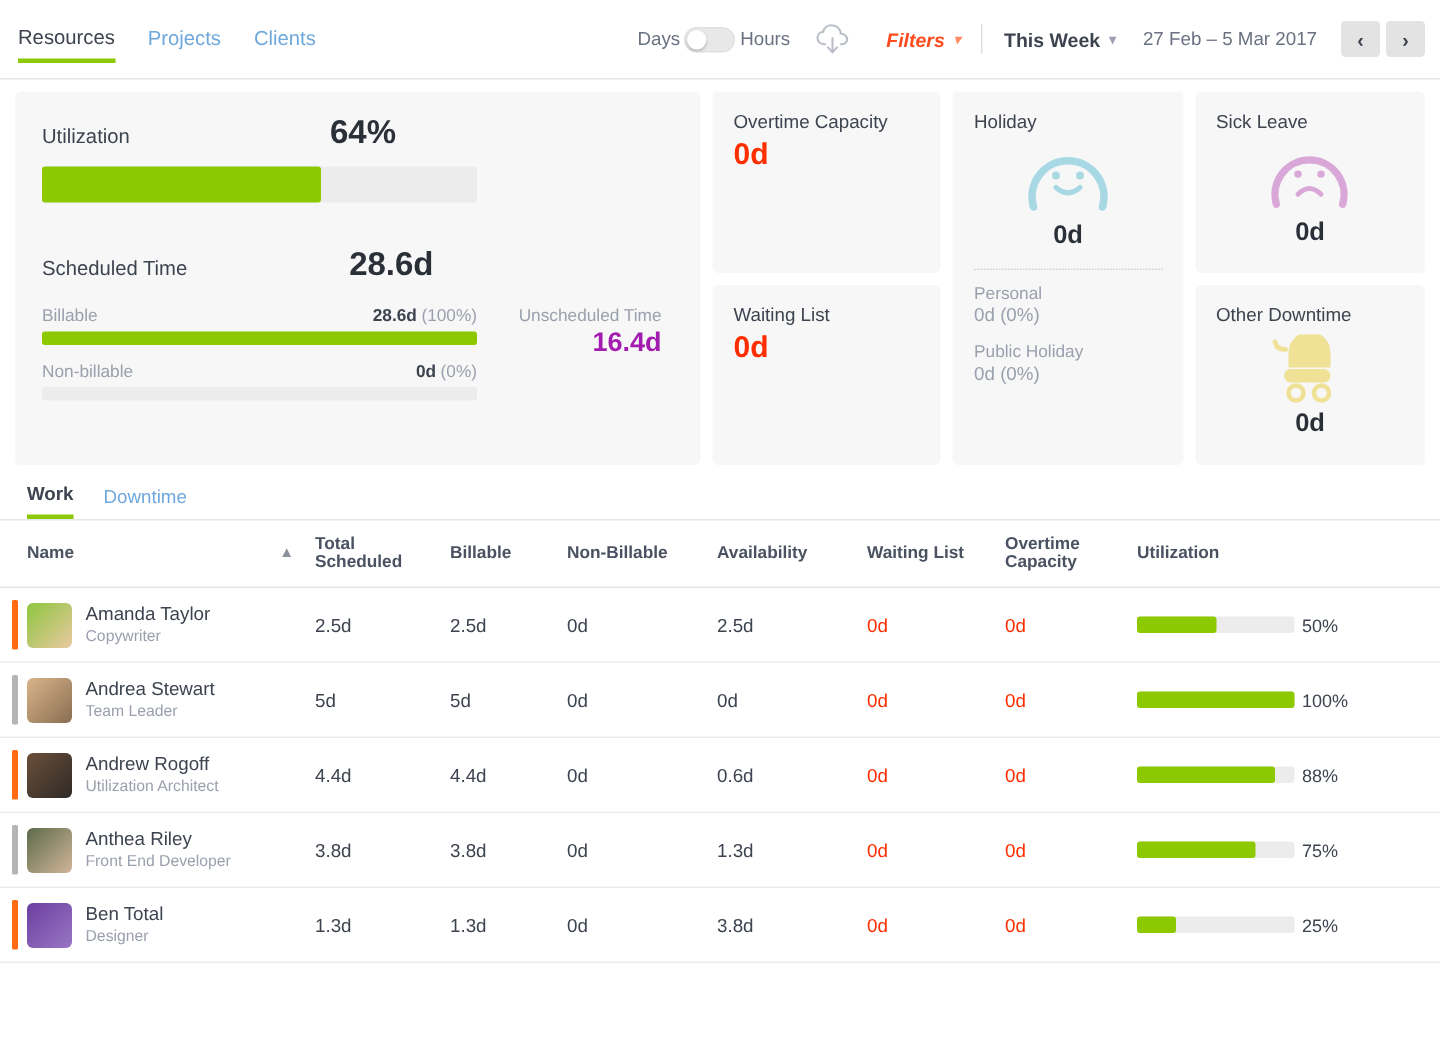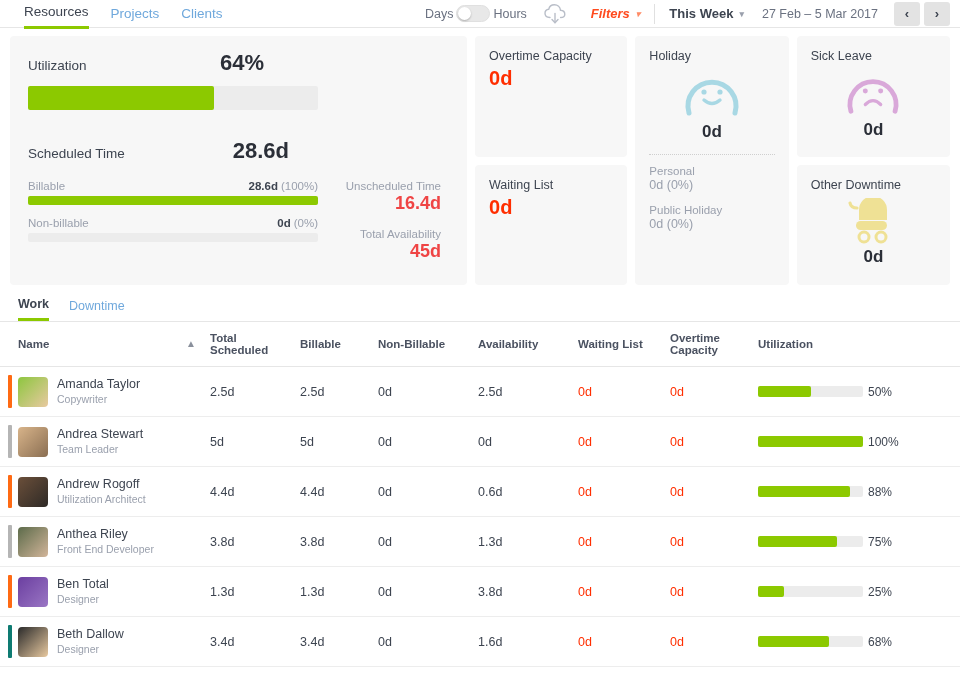--- a/index.html
+++ b/index.html
@@ -12,11 +12,11 @@
   }
   
   .topbar {
-    height: 28px;
+    height: 53px;
     display: flex;
     align-items: center;
     border-bottom: 1px solid #e6e6e6;
-    padding: 0 10px 0 24px;
+    padding: 0 10px 0 12px;
     position: relative;
   }
   .nav-tabs { display: flex; align-items: center; gap: 22px; }

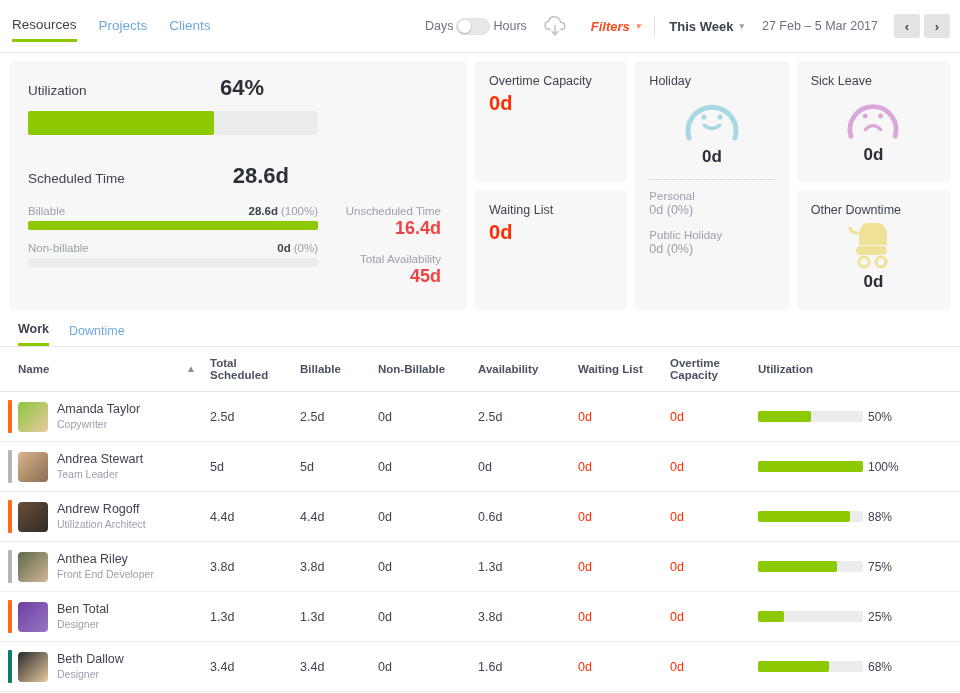--- a/index.html
+++ b/index.html
@@ -98,7 +98,7 @@
   .thinfill { height: 100%; background: #8cc900; border-radius: 2px; }
   .lower-right { margin-left: auto; text-align: right; padding-right: 8px; }
   .lr-label { font-size: 11.5px; color: #9aa0ad; }
-  .lr-val { font-size: 18px; font-weight: bold; color: #ef4444; margin-top: 1px; }
+  .lr-val { font-size: 18px; font-weight: bold; color: #a21caf; margin-top: 1px; }
   .lr-block + .lr-block { margin-top: 14px; }
 
   .col-mid { width: 154px; display: flex; flex-direction: column; gap: 8px; }

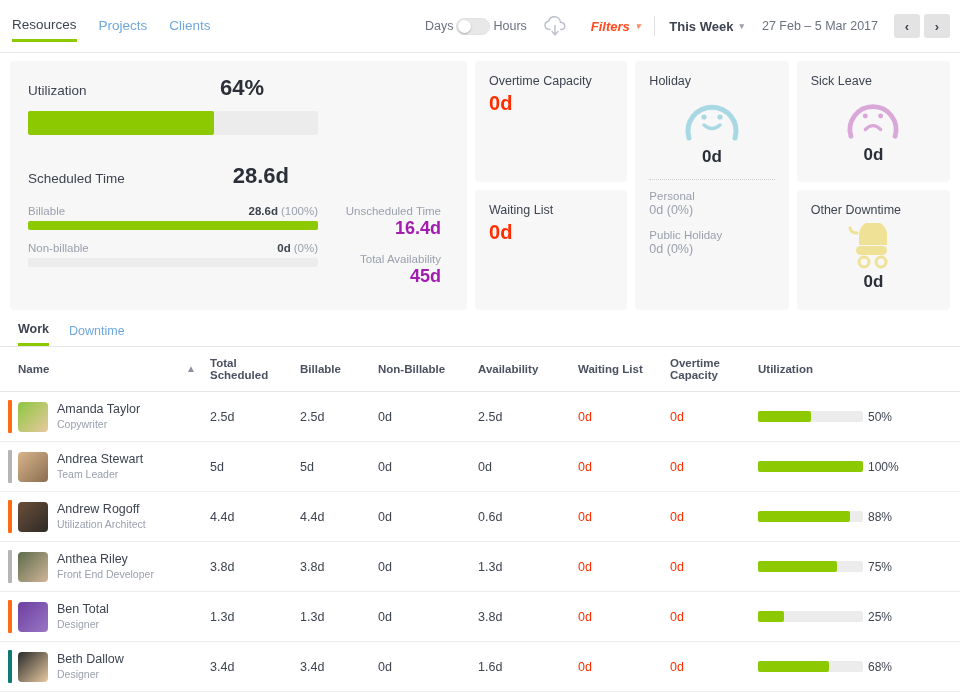--- a/index.html
+++ b/index.html
@@ -251,10 +251,6 @@
           <div class="lr-block">
             <div class="lr-label">Unscheduled Time</div>
             <div class="lr-val">16.4d</div>
-          </div>
-          <div class="lr-block">
-            <div class="lr-label">Total Availability</div>
-            <div class="lr-val">45d</div>
           </div>
         </div>
       </div>

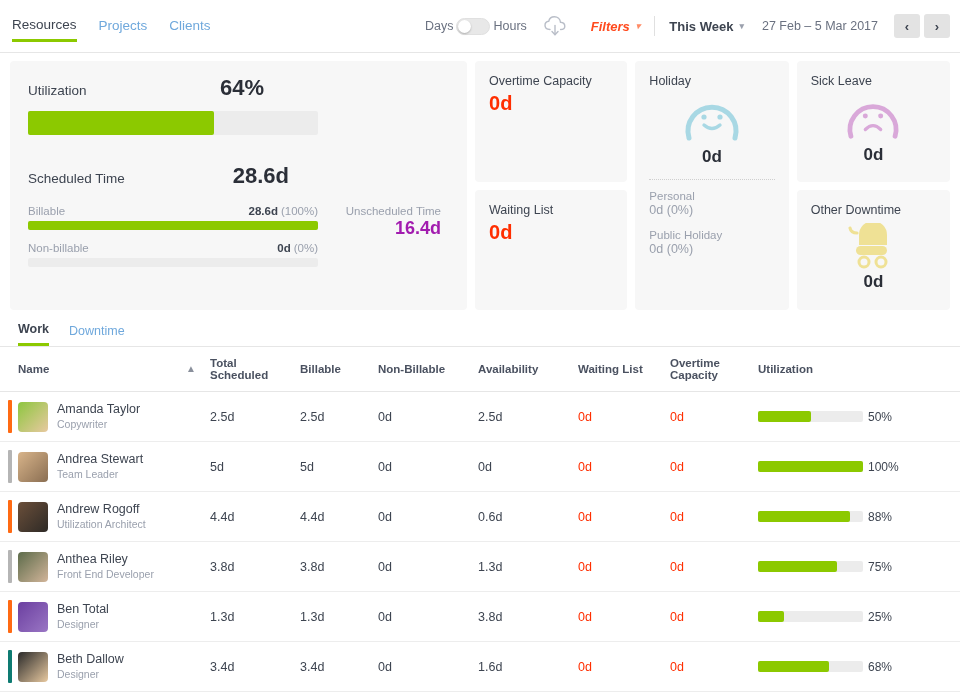--- a/index.html
+++ b/index.html
@@ -490,32 +490,6 @@
           </div>
         </td>
       </tr>
-      <tr>
-        <td class="cell-name">
-          <div class="accent" style="background:#0e7b72"></div>
-          <div class="person">
-            <div class="avatar" style="background-image:linear-gradient(135deg,#2a2a2a 0%,#e8c9a0 100%)"></div>
-            <div>
-              <div class="pname">Beth Dallow</div>
-              <div class="prole">Designer</div>
-            </div>
-          </div>
-        </td>
-        <td>3.4d</td>
-        <td>3.4d</td>
-        <td>0d</td>
-        <td>1.6d</td>
-        <td class="red">0d</td>
-        <td class="red">0d</td>
-        <td>
-          <div class="util-cell">
-            <div class="rowbar-track">
-              <div class="rowbar-fill" style="width:68%"></div>
-            </div>
-            <span class="rowpct">68%</span>
-          </div>
-        </td>
-      </tr>
     </tbody>
 </table>
 

